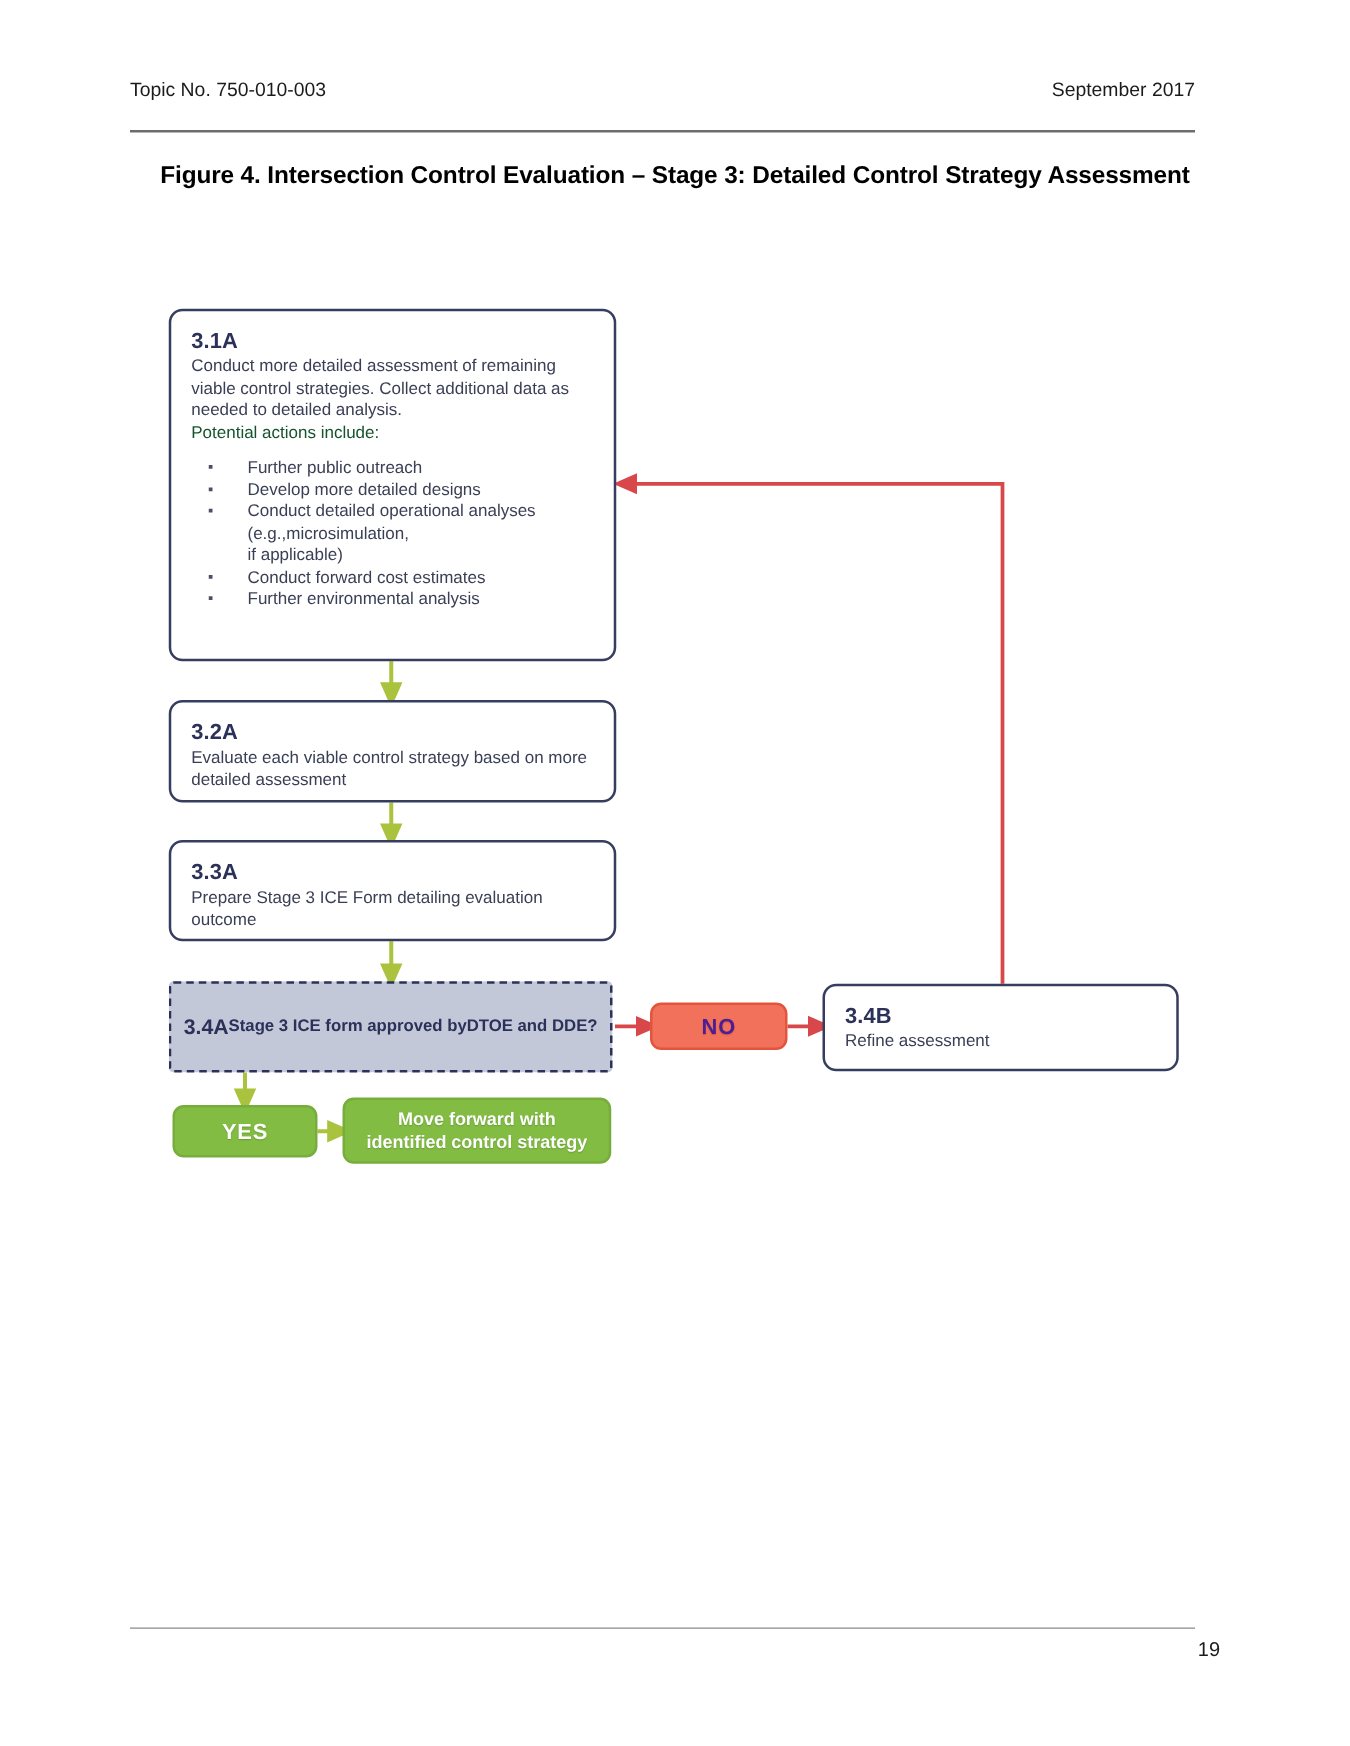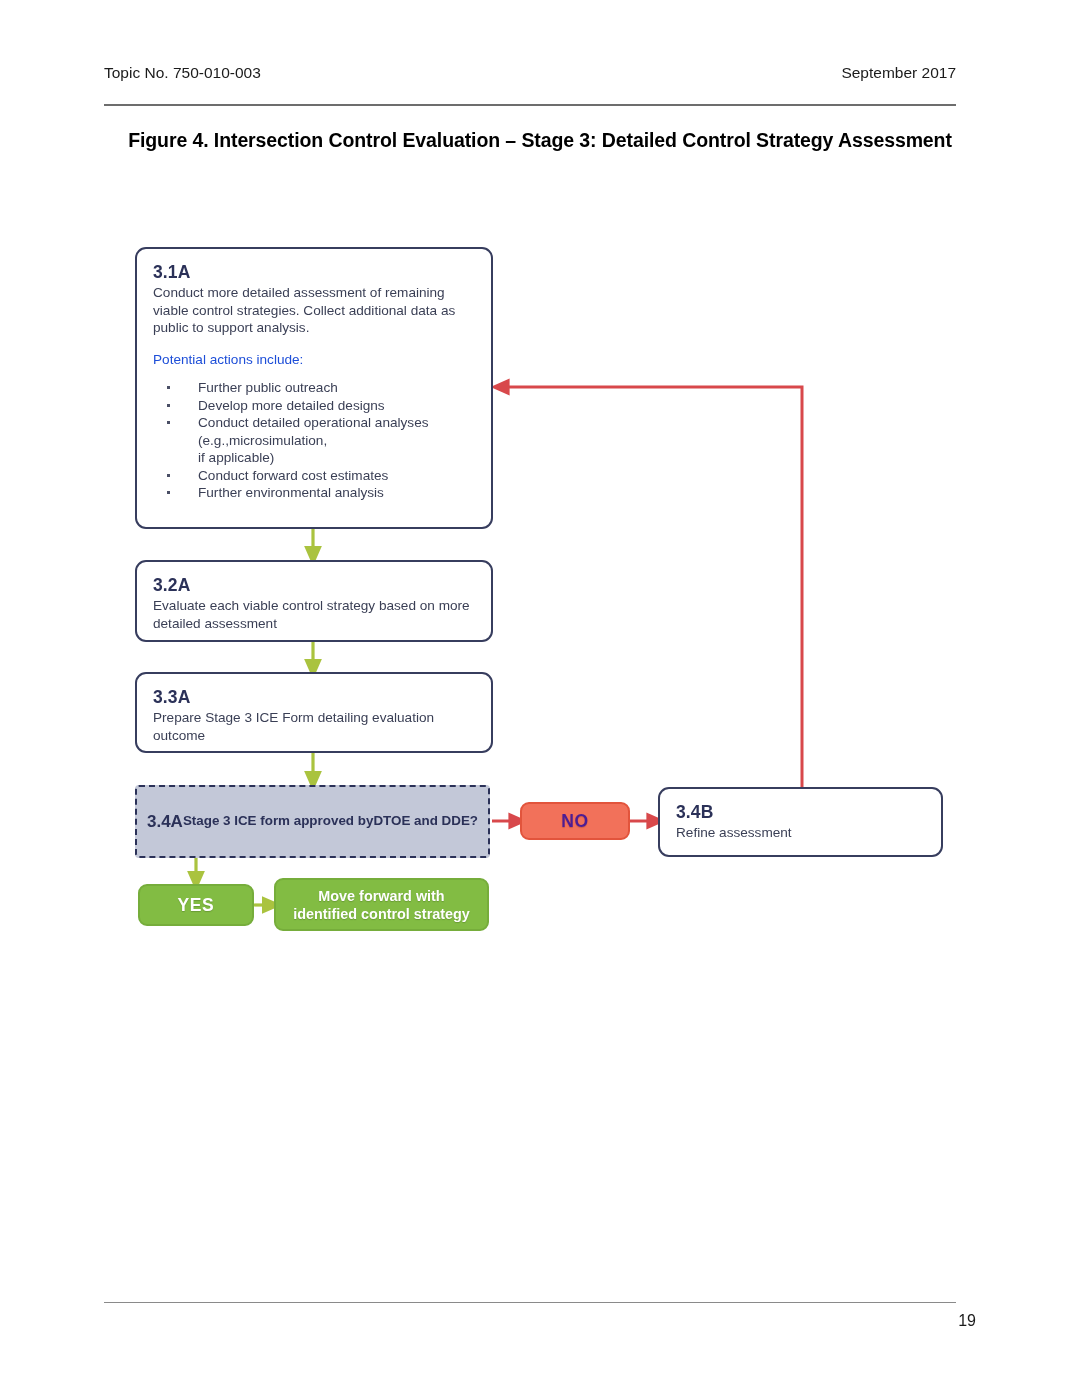--- a/index.html
+++ b/index.html
@@ -246,7 +246,7 @@
 
   <div class="node proc-box" style="left:135px; top:247px; width:358px; height:282px;">
     <div class="node-id">3.1A</div>
-    <div class="node-text">Conduct more detailed assessment of remaining viable control strategies. Collect additional data as public to support analysis.</div>
+    <div class="node-text">Conduct more detailed assessment of remaining viable control strategies. Collect additional data as needed to detailed analysis.</div>
     <div class="sub-label">Potential actions include:</div>
     <ul class="bullets" id="bullets-31a">
         <li><span class="bullet-dot"></span><span>Further public outreach</span></li>

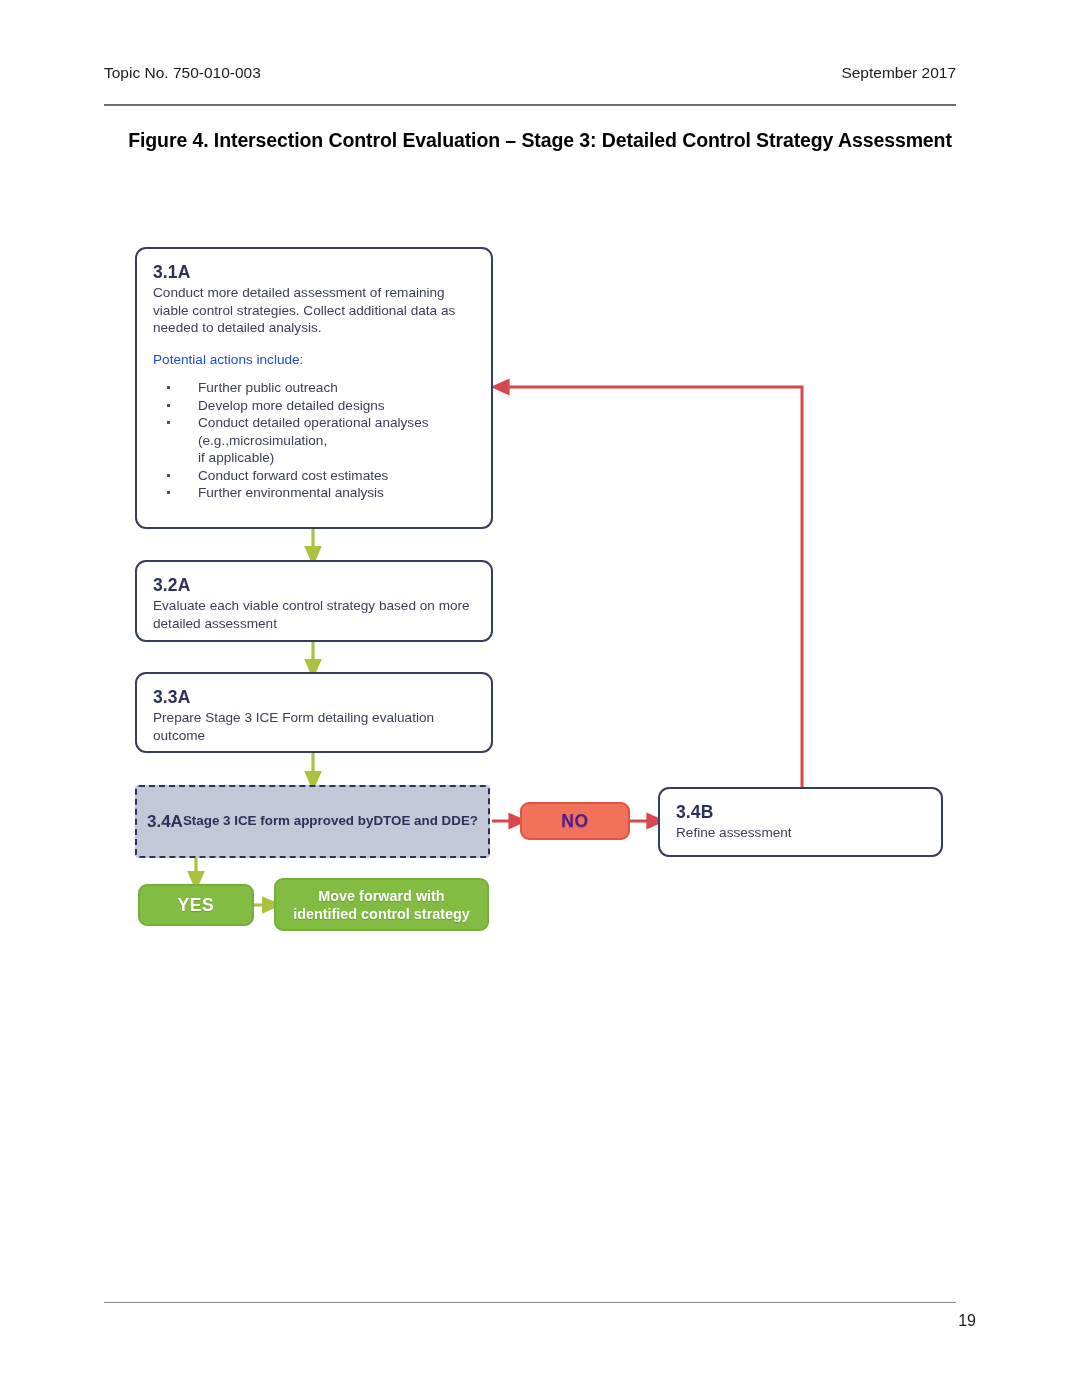--- a/index.html
+++ b/index.html
@@ -100,9 +100,8 @@
   }
   .sub-label {
     font-size: 13.6px;
-    color: #1d4ed8;
+    color: #14532d;
     line-height: 17.5px;
-    margin-top: 14px;
   }
 
   

